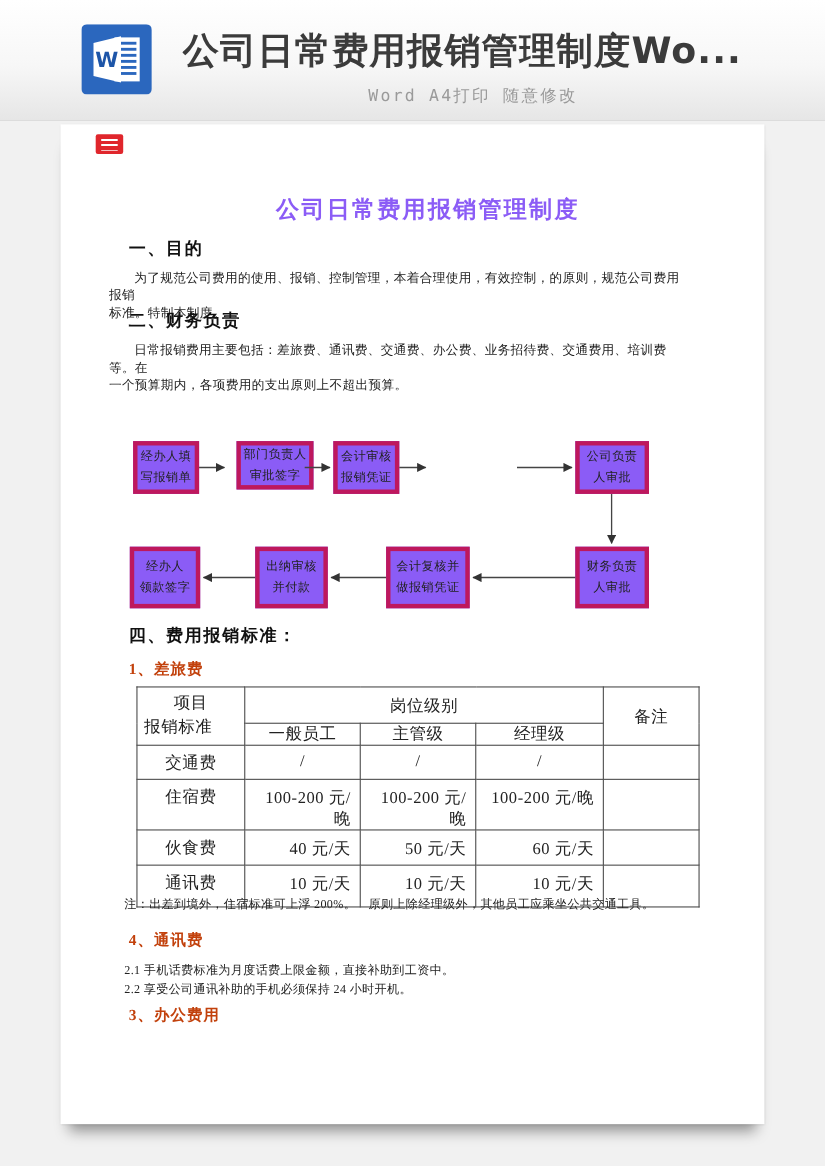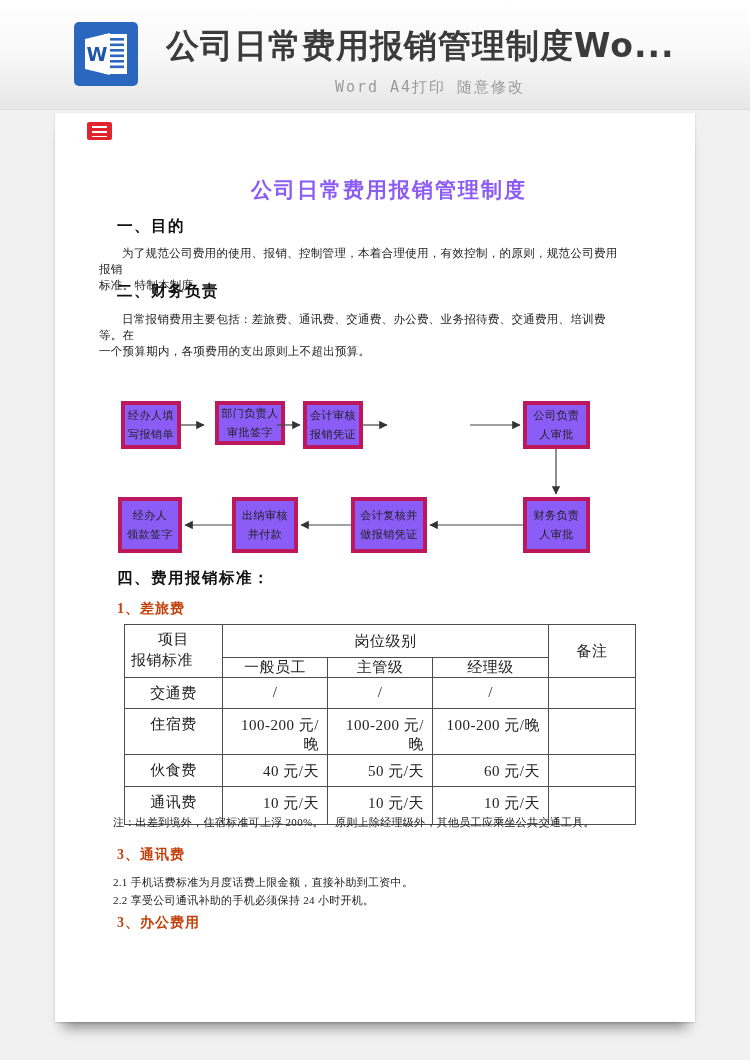--- a/index.html
+++ b/index.html
@@ -222,7 +222,7 @@
 
   <div class="smalltext" style="top:700px">注：出差到境外，住宿标准可上浮 200%。　原则上除经理级外，其他员工应乘坐公共交通工具。</div>
 
-  <div class="h-sub" style="top:733px">3、通讯费</div>
+  <div class="h-sub" style="top:733px">4、通讯费</div>
   <div class="smalltext" style="top:760px">2.1 手机话费标准为月度话费上限金额，直接补助到工资中。</div>
   <div class="smalltext" style="top:778px">2.2 享受公司通讯补助的手机必须保持 24 小时开机。</div>
 

